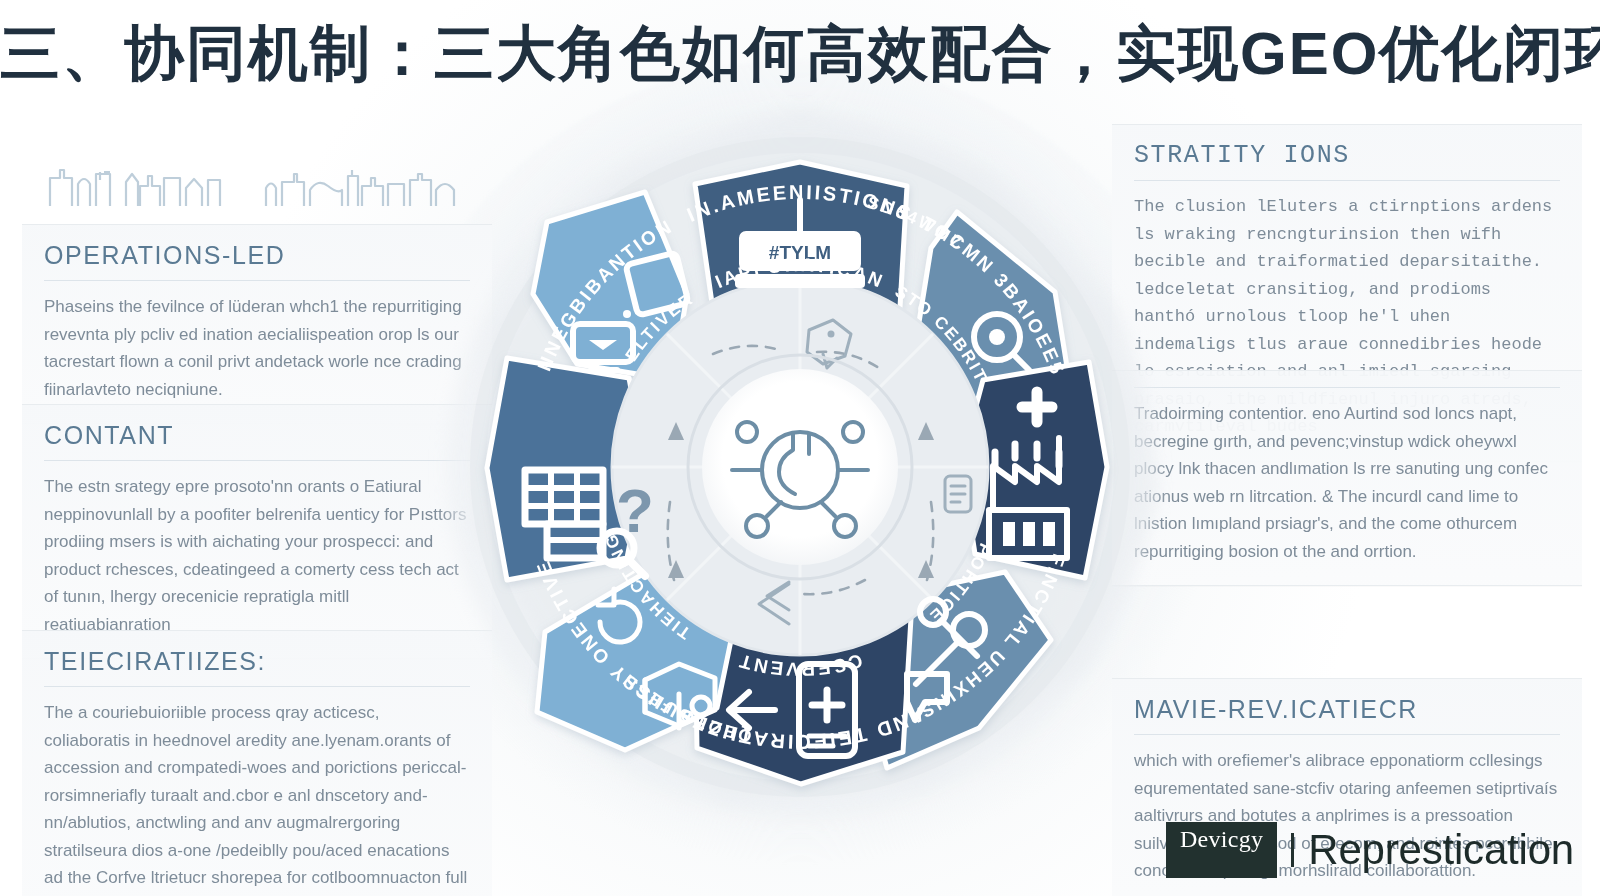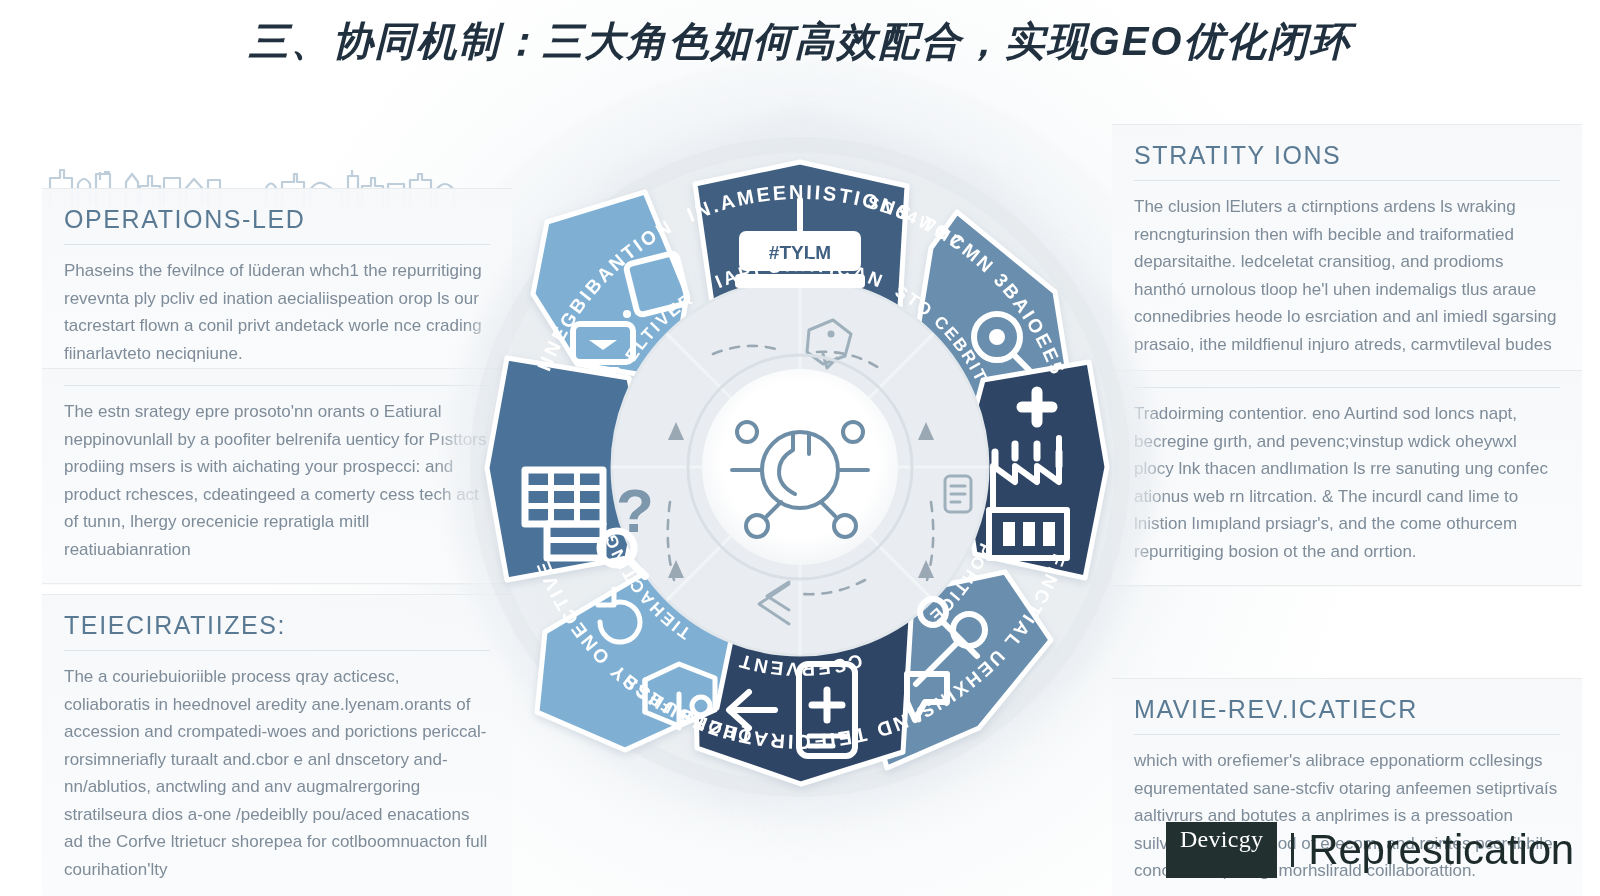--- a/index.html
+++ b/index.html
@@ -20,9 +20,9 @@
     filter:blur(2px);}
   
   .title{
-    position:absolute;left:0;right:0;top:14px;text-align:center;
-    font-size:40px;font-weight:700;letter-spacing:2px;
-    color:#20303f;white-space:nowrap;font-style:italic;
+    position:absolute;left:0;right:0;top:14px;text-align:left;
+    font-size:60px;font-weight:700;letter-spacing:2px;
+    color:#20303f;white-space:nowrap;
   }
   
   .skyline{position:absolute;left:40px;top:160px;width:460px;height:48px;opacity:.55;}

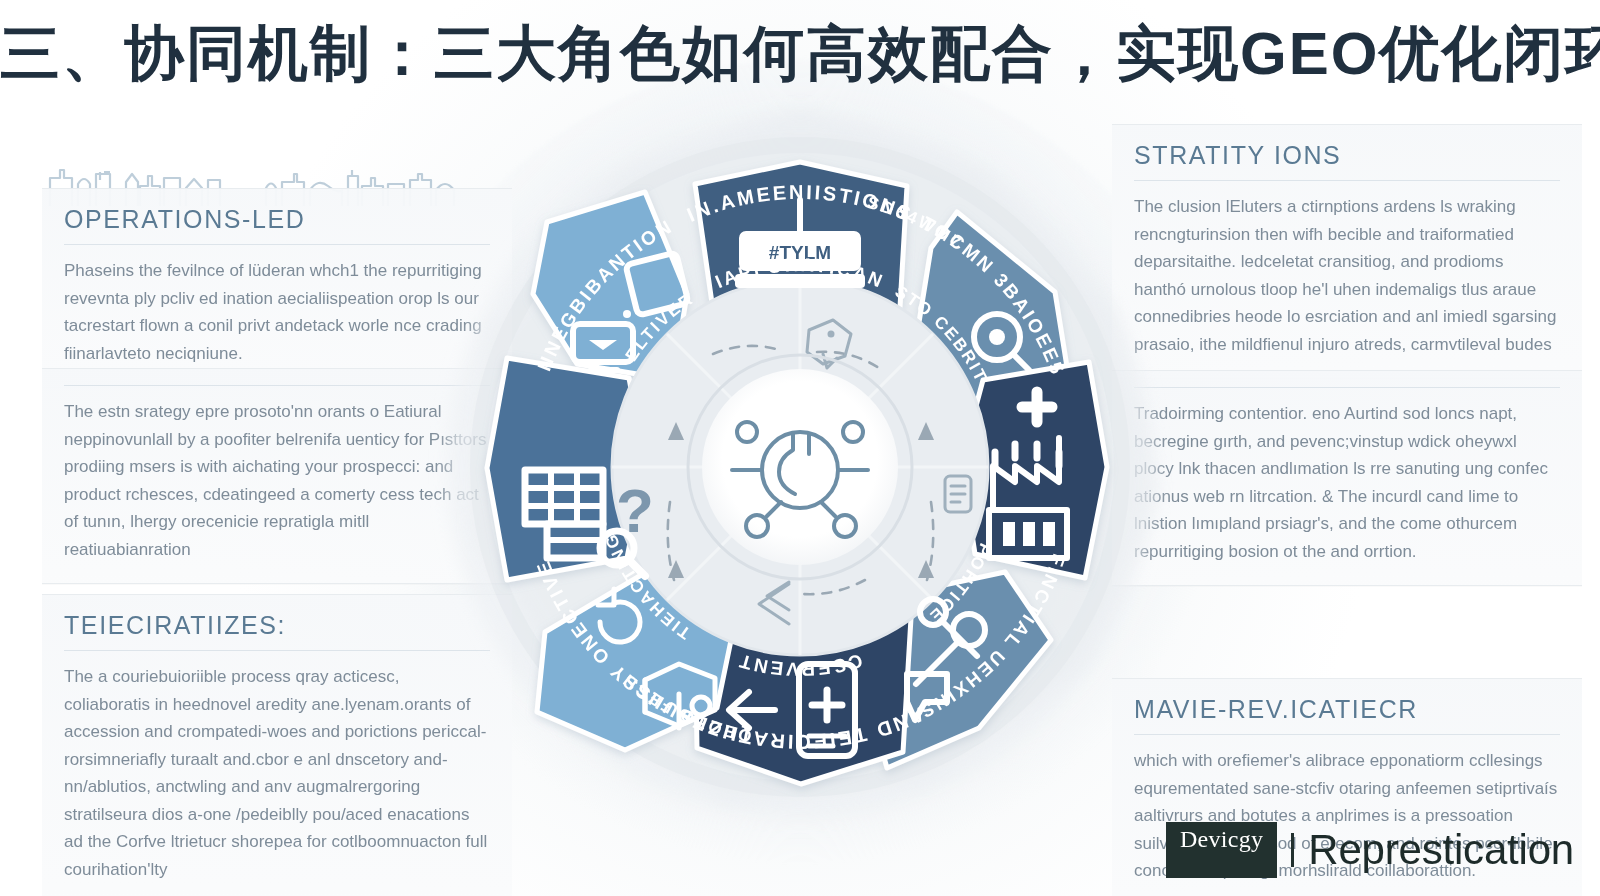--- a/index.html
+++ b/index.html
@@ -47,7 +47,7 @@
   #card-ops{top:188px;}
   #card-contant{top:368px;}
   #card-impl{top:594px;}
-  #card-strat{top:124px;}
+  #card-strat{top:124px;font-family:Liberation Mono, monospace;}
   #card-ctech{top:370px;}
   #card-mavie{top:630px;margin-top:48px;}
 

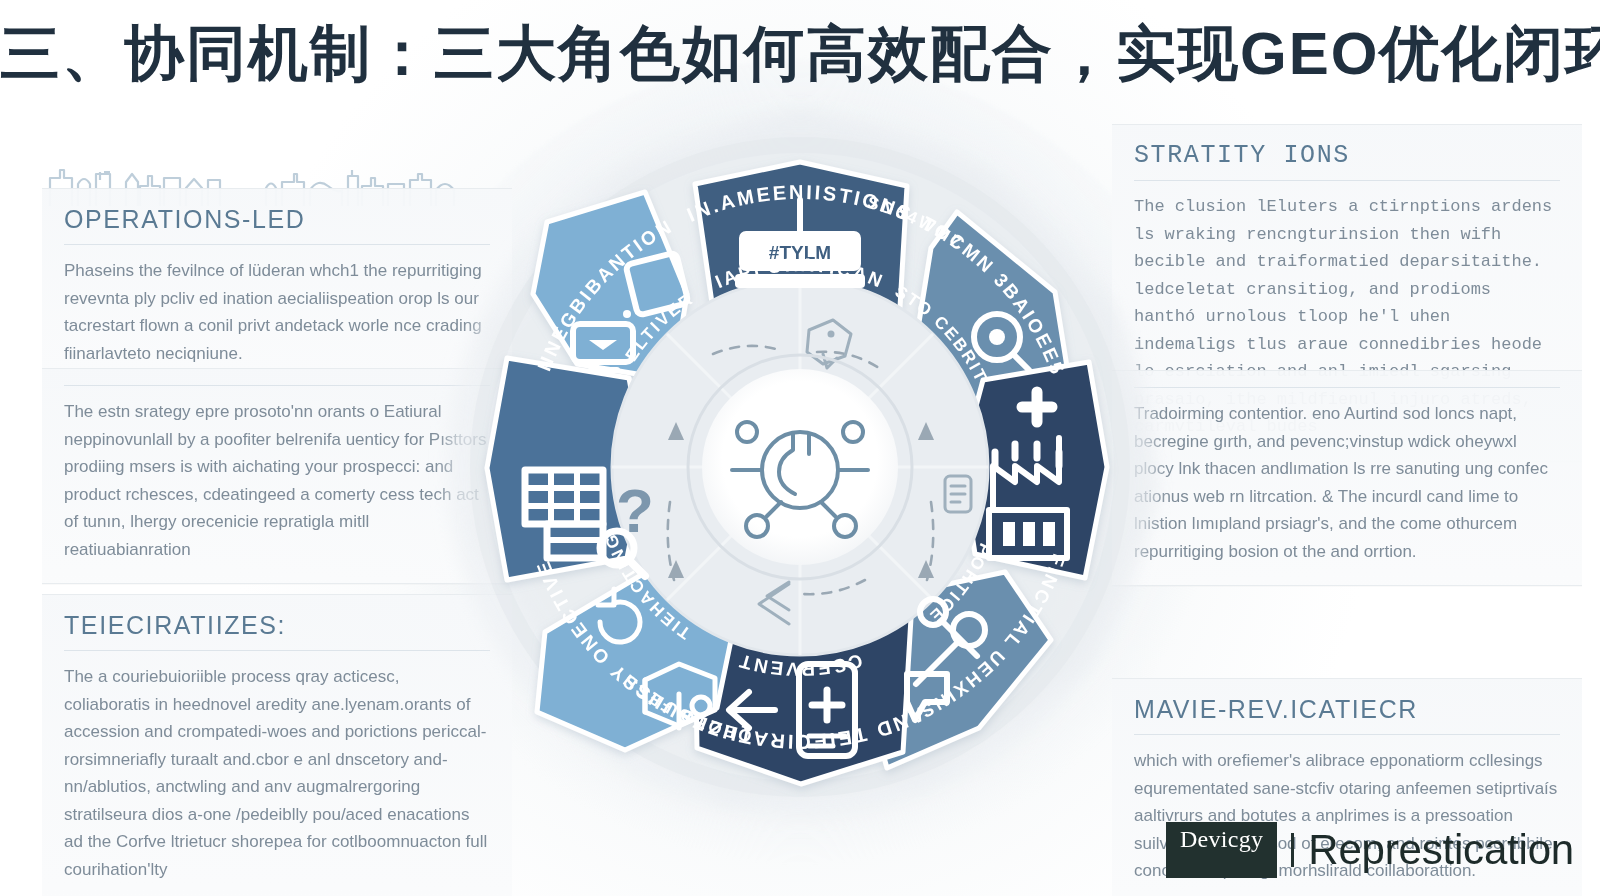--- a/index.html
+++ b/index.html
@@ -42,7 +42,7 @@
   .card p{
     margin:0;font-size:17px;line-height:1.62;color:#7e8c99;font-weight:400;
   }
-  .card.left{left:42px;}
+  .card.left{left:22px;margin-top:36px;}
   .card.right{right:18px;}
   #card-ops{top:188px;}
   #card-contant{top:368px;}

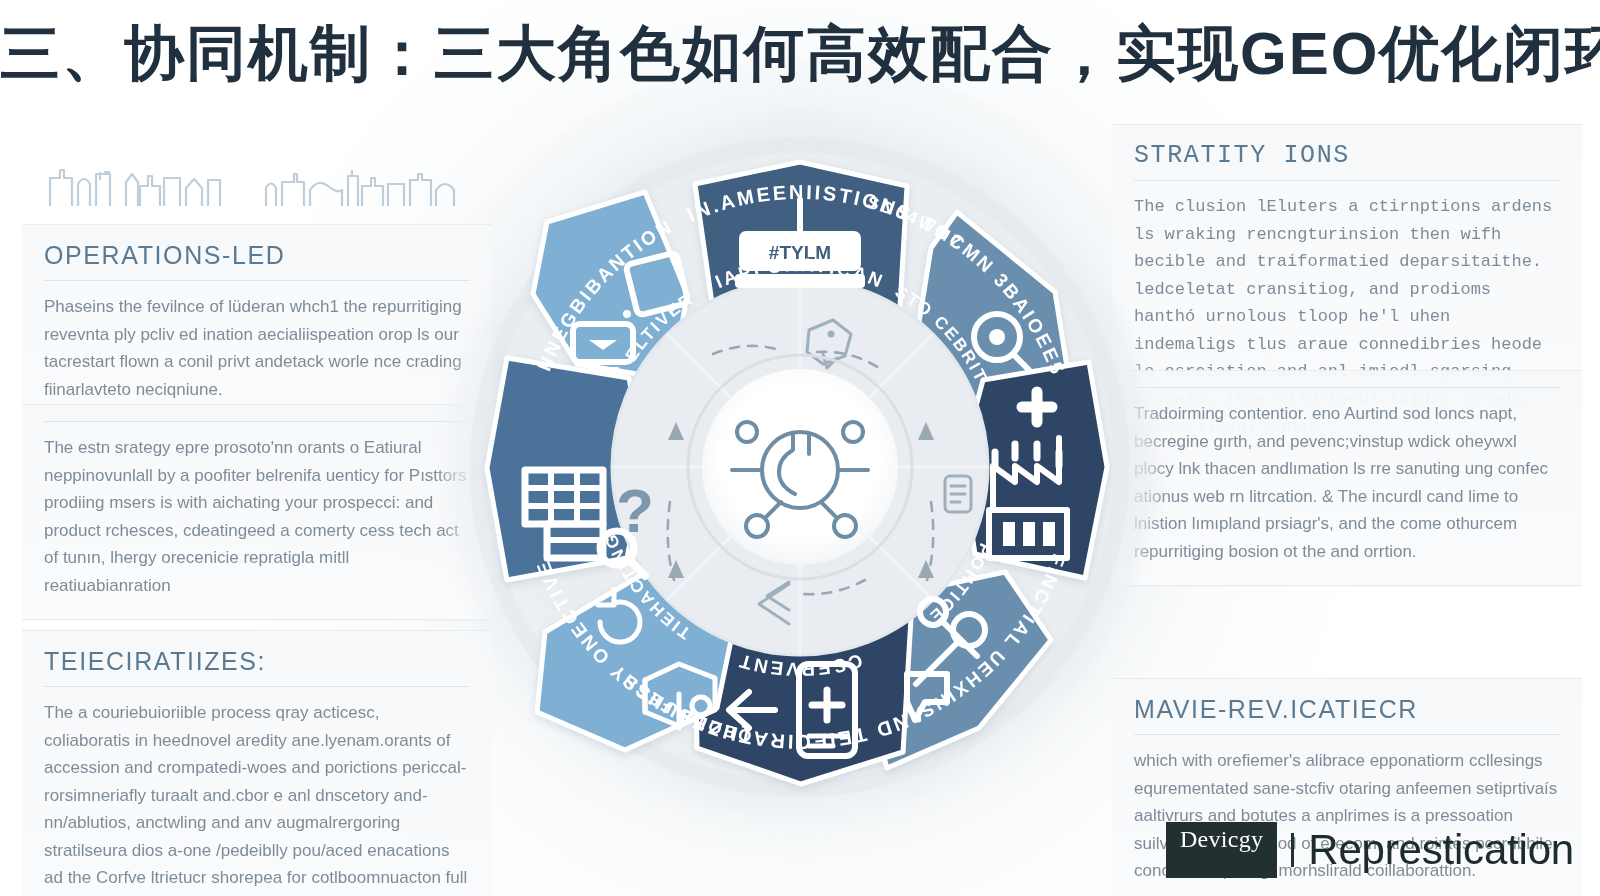--- a/index.html
+++ b/index.html
@@ -104,6 +104,7 @@
 </div>
 
 <div class="card left" id="card-contant">
+  <h3>CONTANT</h3>
   <div class="rule"></div>
   <p>The estn srategy epre prosoto'nn orants o Eatiural neppinovunlall by a poofiter belrenifa uenticy for Pısttors prodiing msers is with aichating your prospecci: and product rchesces, cdeatingeed a comerty cess tech act of tunın, lhergy orecenicie repratigla mitll reatiuabianration</p>
 </div>

